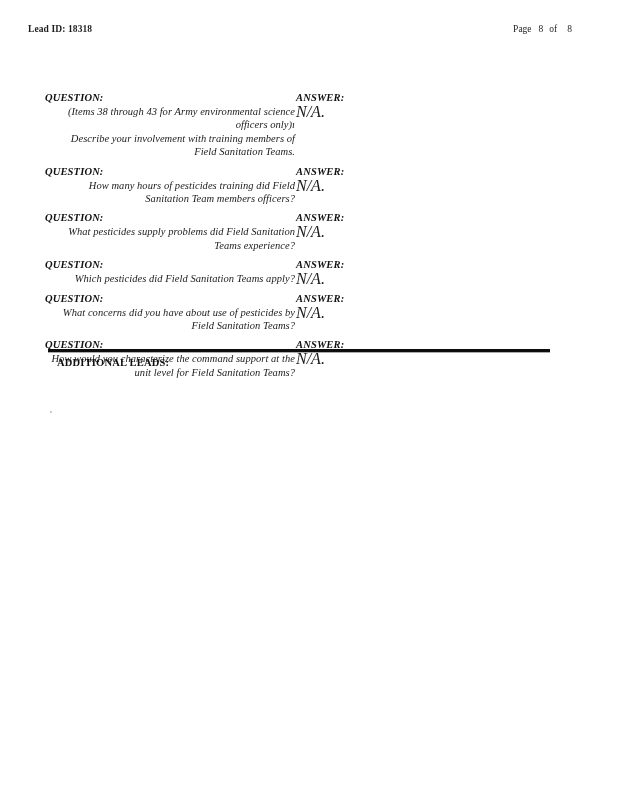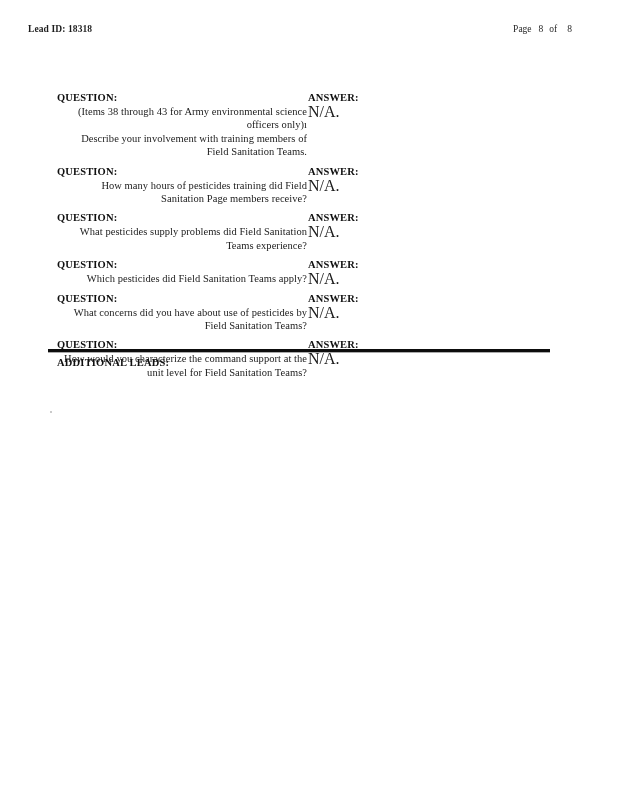--- a/index.html
+++ b/index.html
@@ -51,9 +51,10 @@
   
   .qa-body {
     position: absolute;
-    left: 57px;
+    left: 45px;
     top: 90px;
     width: 500px;
+    font-style: italic;
   }
   .qa-block {
     position: relative;

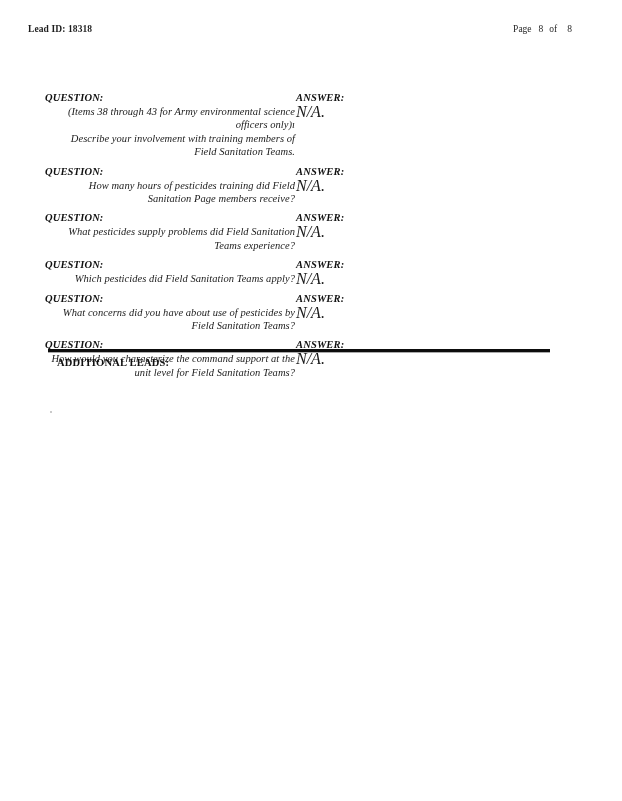--- a/index.html
+++ b/index.html
@@ -172,7 +172,7 @@
         <div class="qa-row">
           <div class="qa-col-q qa-text">
             <span class="q-line">How many hours of pesticides training did Field</span>
-            <span class="q-line">Sanitation Page members receive?</span>
+            <span class="q-line">Sanitation Team members officers?</span>
           </div>
           <div class="qa-col-a qa-answer">N/A.</div>
         </div>

